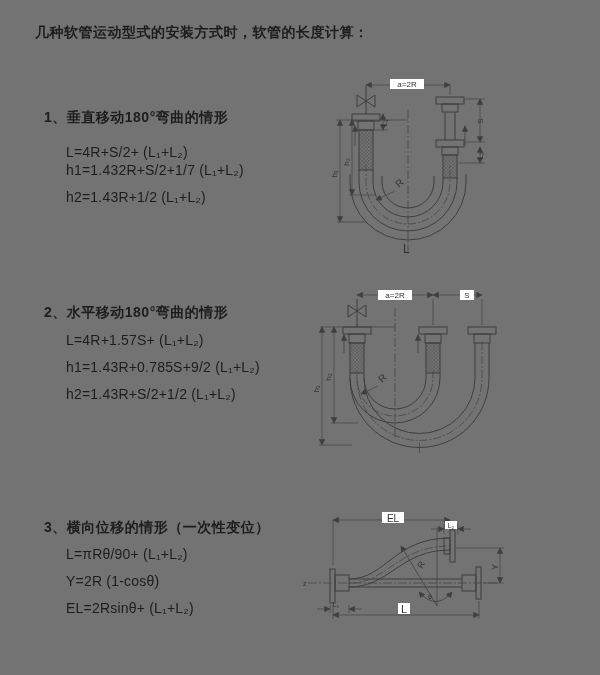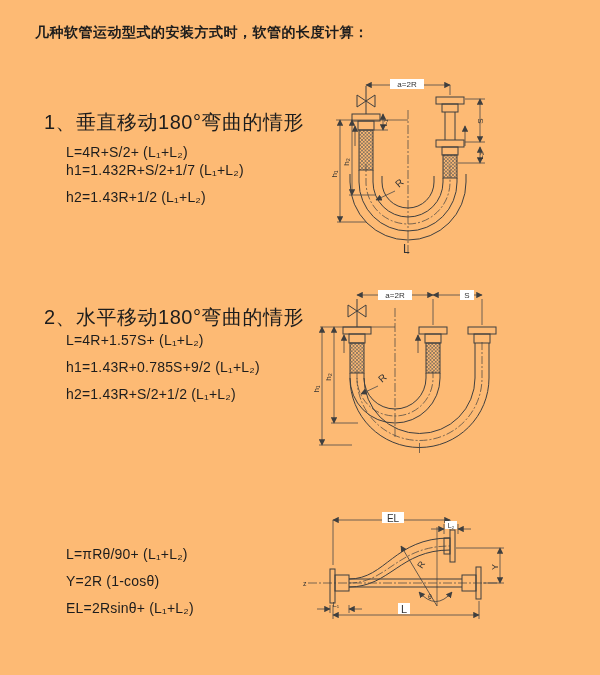--- a/index.html
+++ b/index.html
@@ -4,7 +4,7 @@
 <style>
   html,body { margin:0; padding:0; background:#ffffff; }
   .page {
-    position:relative; width:600px; height:675px; background:#fdba74;
+    position:relative; width:600px; height:675px; background:#737373;
     font-family:"Liberation Sans","DejaVu Sans",sans-serif; color:#1d1d1d; overflow:hidden;
   }
   .title { position:absolute; left:35px; top:24px; font-size:14px; font-weight:bold; letter-spacing:0.5px; white-space:nowrap; }

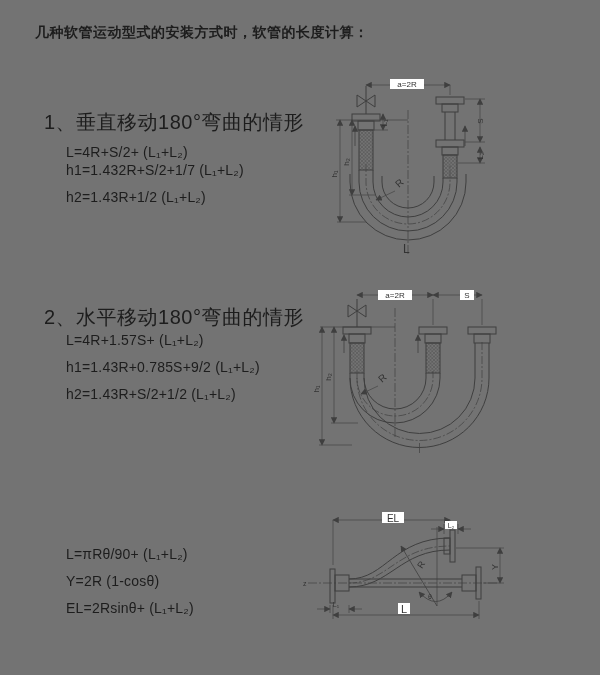--- a/index.html
+++ b/index.html
@@ -8,7 +8,7 @@
     font-family:"Liberation Sans","DejaVu Sans",sans-serif; color:#1d1d1d; overflow:hidden;
   }
   .title { position:absolute; left:35px; top:24px; font-size:14px; font-weight:bold; letter-spacing:0.5px; white-space:nowrap; }
-  .heading { position:absolute; font-size:20px; font-weight:normal; letter-spacing:0.5px; white-space:nowrap; }
+  .heading { position:absolute; font-size:14px; font-weight:bold; letter-spacing:0.5px; white-space:nowrap; }
   .formula { position:absolute; font-size:14px; font-weight:500; letter-spacing:0.2px; white-space:nowrap; }
   svg.diagram { position:absolute; }
   svg text { font-family:"Liberation Sans","DejaVu Sans",sans-serif; fill:#333333; }

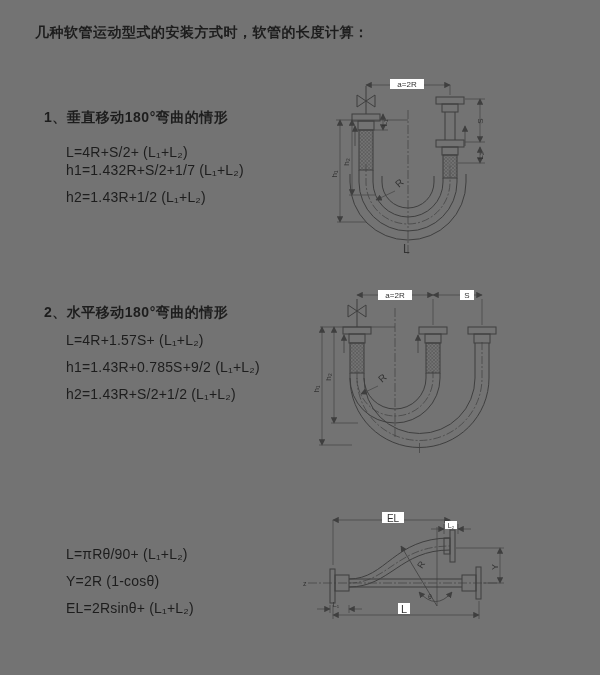--- a/index.html
+++ b/index.html
@@ -32,6 +32,7 @@
   <div class="formula" style="left:66px; top:359px;">h1=1.43R+0.785S+9/2 (L₁+L₂)</div>
   <div class="formula" style="left:66px; top:386px;text-align:right;">h2=1.43R+S/2+1/2 (L₁+L₂)</div>
 
+  <div class="heading" style="left:44px; top:519px;">3、横向位移的情形（一次性变位）</div>
   <div class="formula" style="left:66px; top:546px;">L=πRθ/90+ (L₁+L₂)</div>
   <div class="formula" style="left:66px; top:573px;">Y=2R (1-cosθ)</div>
   <div class="formula" style="left:66px; top:600px;">EL=2Rsinθ+ (L₁+L₂)</div>

